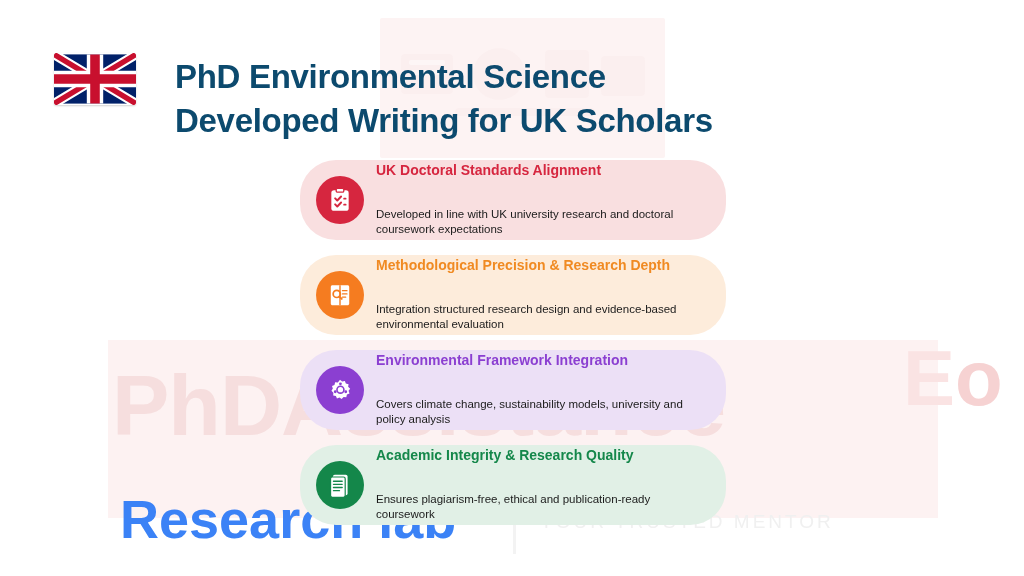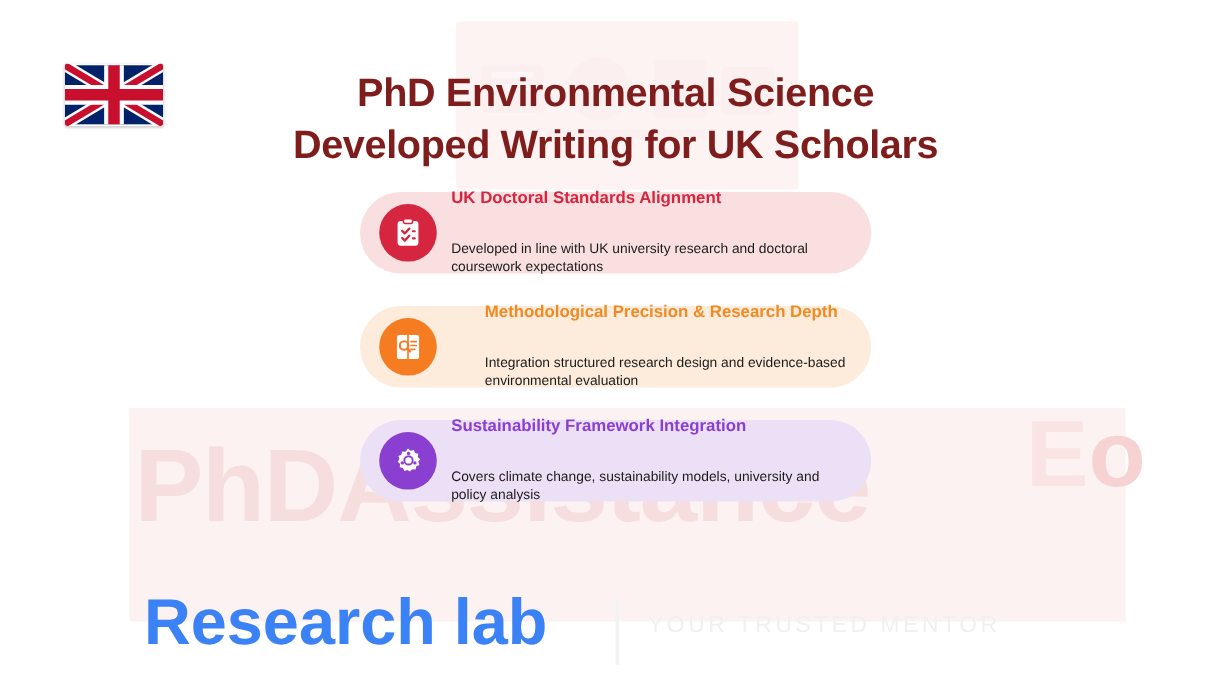--- a/index.html
+++ b/index.html
@@ -123,11 +123,10 @@
     left: 175px;
     top: 55px;
     width: 676px;
-    text-align: center;
     font-size: 33px;
     line-height: 1.33;
     font-weight: bold;
-    color: #7f1d1d;
+    color: #0c4a6e;
     letter-spacing: -0.3px;
   }
 

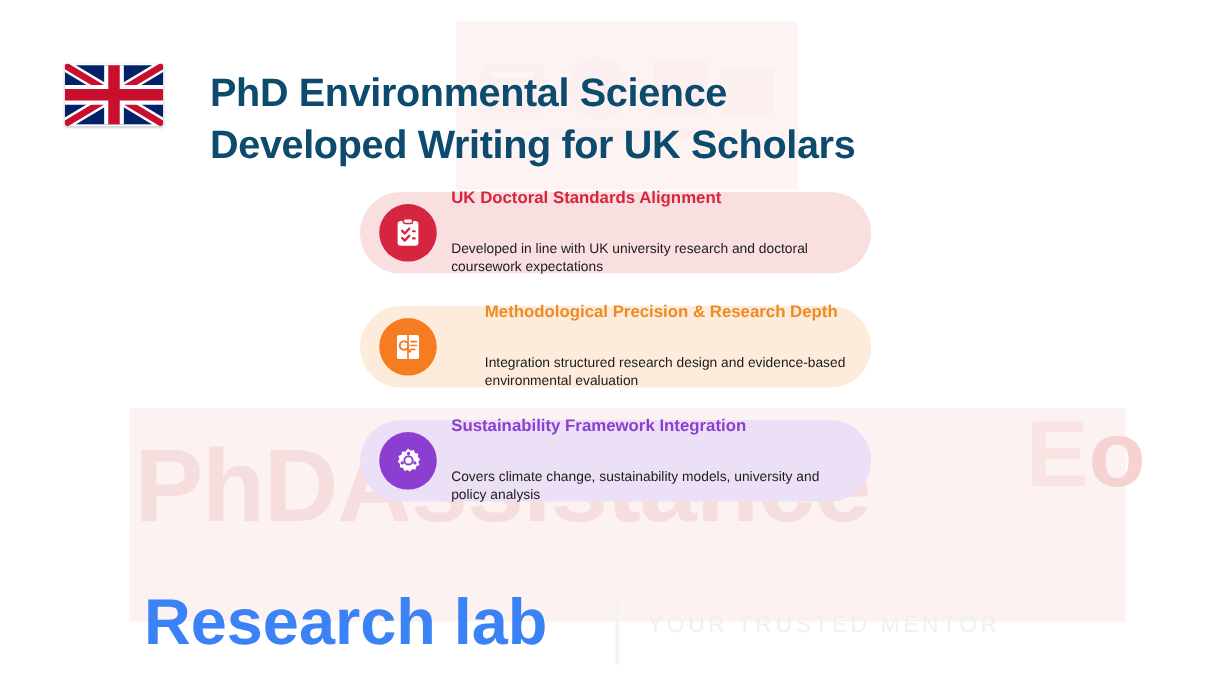--- a/index.html
+++ b/index.html
@@ -142,7 +142,7 @@
     position: absolute;
     left: 300px;
     width: 426px;
-    height: 68px;
+    height: 80px;
     border-radius: 36px;
     display: flex;
     align-items: center;

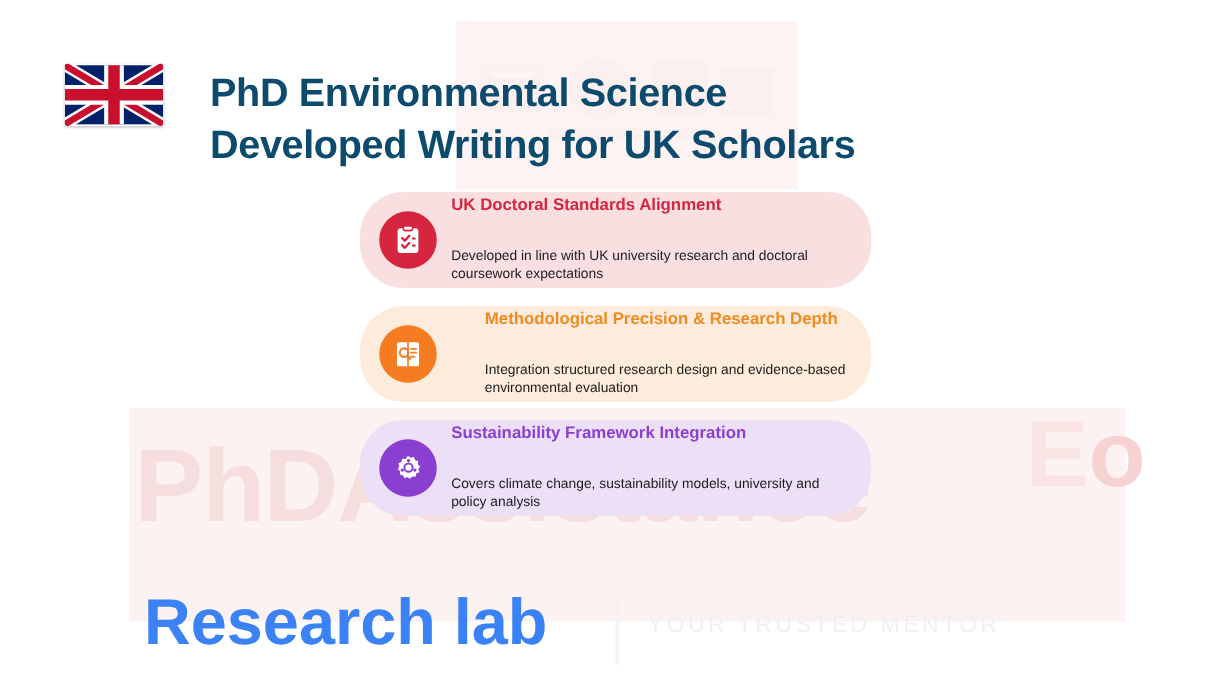--- a/index.html
+++ b/index.html
@@ -150,7 +150,7 @@
     box-sizing: border-box;
   }
   .card-1 { top: 160px; background: #f9dfe0; }
-  .card-2 { top: 255px; background: #fdecdb; gap: 28px; }
+  .card-2 { top: 255px; background: #fdecdb; }
   .card-3 { top: 350px; background: #ece0f6; }
   .card-4 { top: 445px; background: #e1f0e6; }
 

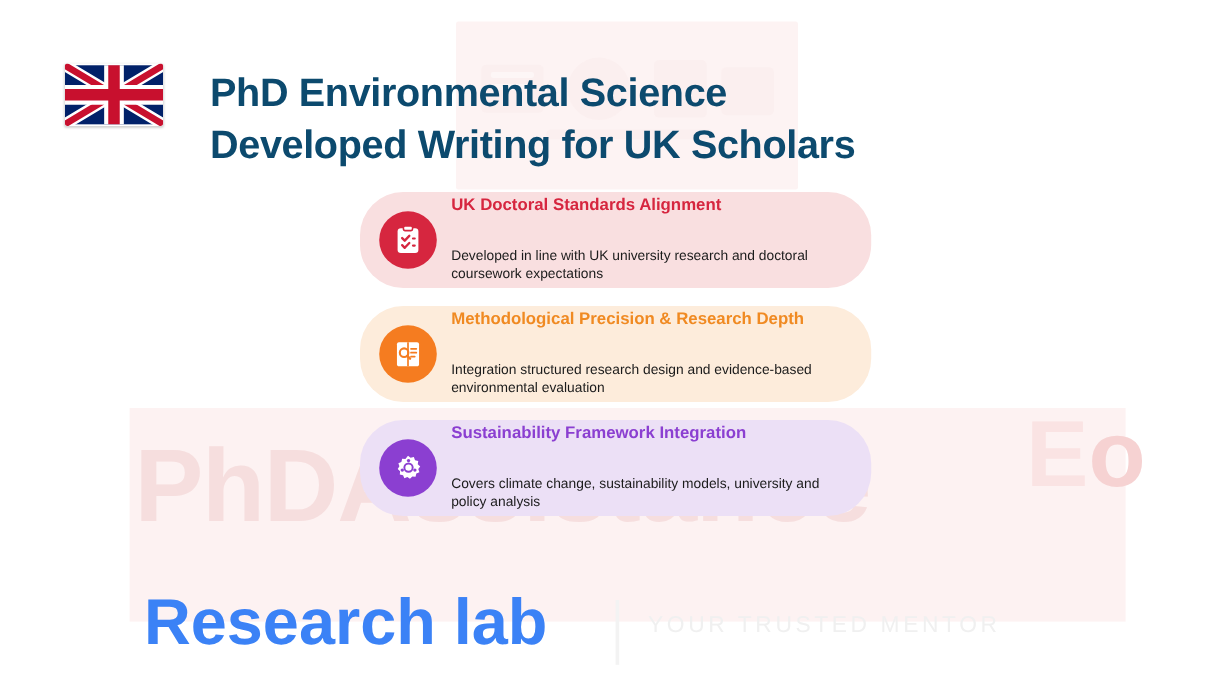--- a/index.html
+++ b/index.html
@@ -284,7 +284,7 @@
         </svg>
       </div>
       <div class="card-text">
-        <div class="card-title ct-3">Sustainability Framework Integration</div>
+        <div class="card-title ct-3">Environmental Framework Integration</div>
         <div class="card-desc">Covers climate change, sustainability models, university and policy analysis</div>
       </div>
     </div>

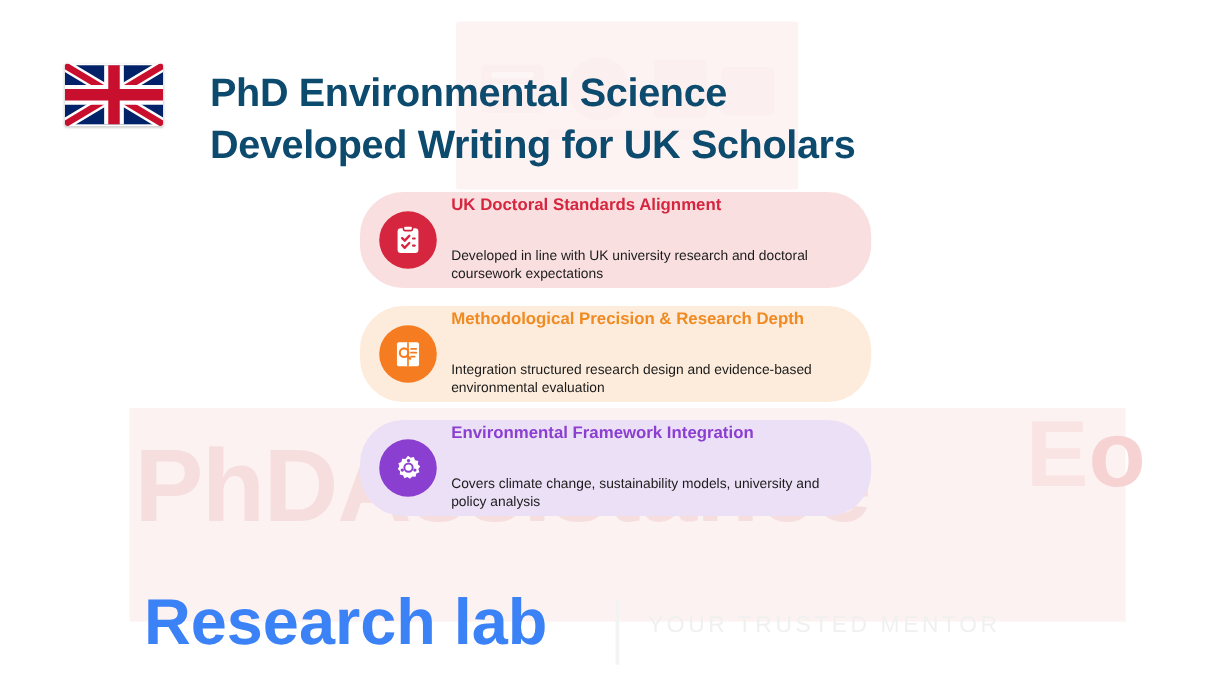--- a/index.html
+++ b/index.html
@@ -86,7 +86,7 @@
   }
   .wm-logo-mark {
     position: absolute;
-    left: 855px;
+    left: 903px;
     top: 345px;
     font-size: 78px;
     font-weight: bold;

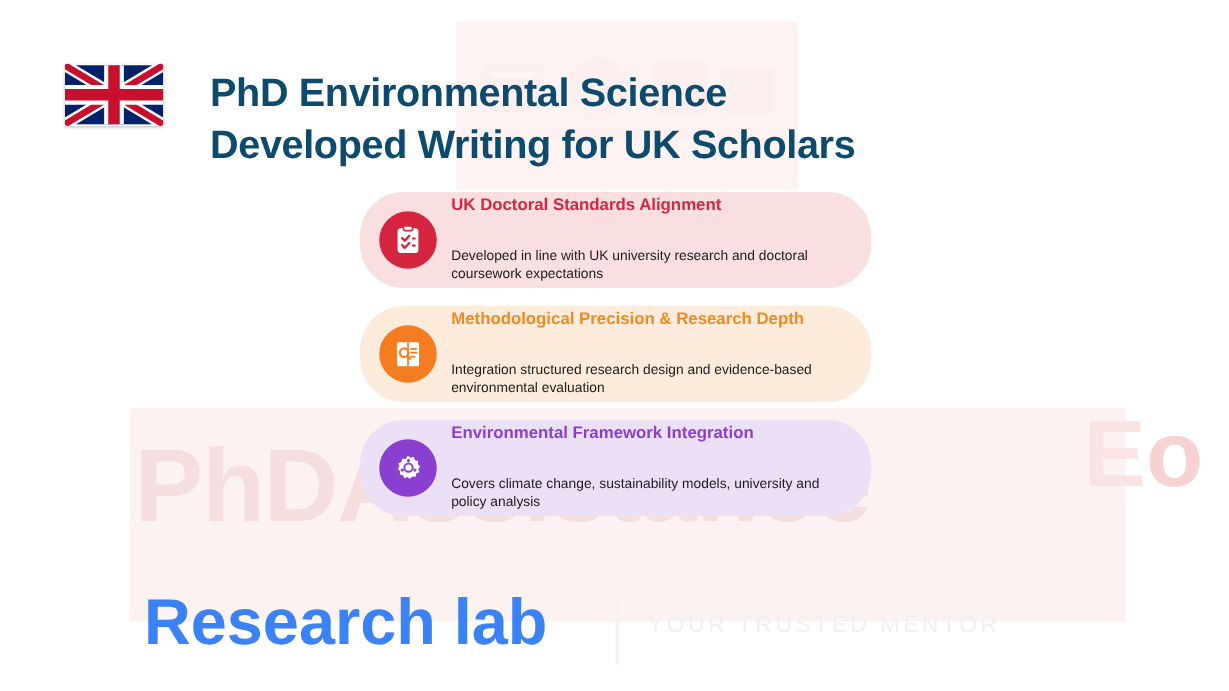--- a/index.html
+++ b/index.html
@@ -289,6 +289,19 @@
       </div>
     </div>
 
+    <div class="card card-4">
+      <div class="icon-circle ic-4">
+        <svg width="26" height="26" viewBox="0 0 24 24" fill="none">
+          <rect x="5.5" y="2.6" width="13.5" height="18.8" rx="1.6" fill="#ffffff"></rect>
+          <rect x="3.3" y="4.6" width="13.5" height="18.8" rx="1.6" fill="#ffffff" stroke="#14874a" stroke-width="1.1"></rect>
+          <path d="M6 8.5 H14 M6 11.4 H14 M6 14.3 H14 M6 17.2 H11.5" stroke="#14874a" stroke-width="1.3" stroke-linecap="round"></path>
+        </svg>
+      </div>
+      <div class="card-text">
+        <div class="card-title ct-4">Academic Integrity &amp; Research Quality</div>
+        <div class="card-desc">Ensures plagiarism-free, ethical and publication-ready coursework</div>
+      </div>
+    </div>
 
   </div>
 </div>

